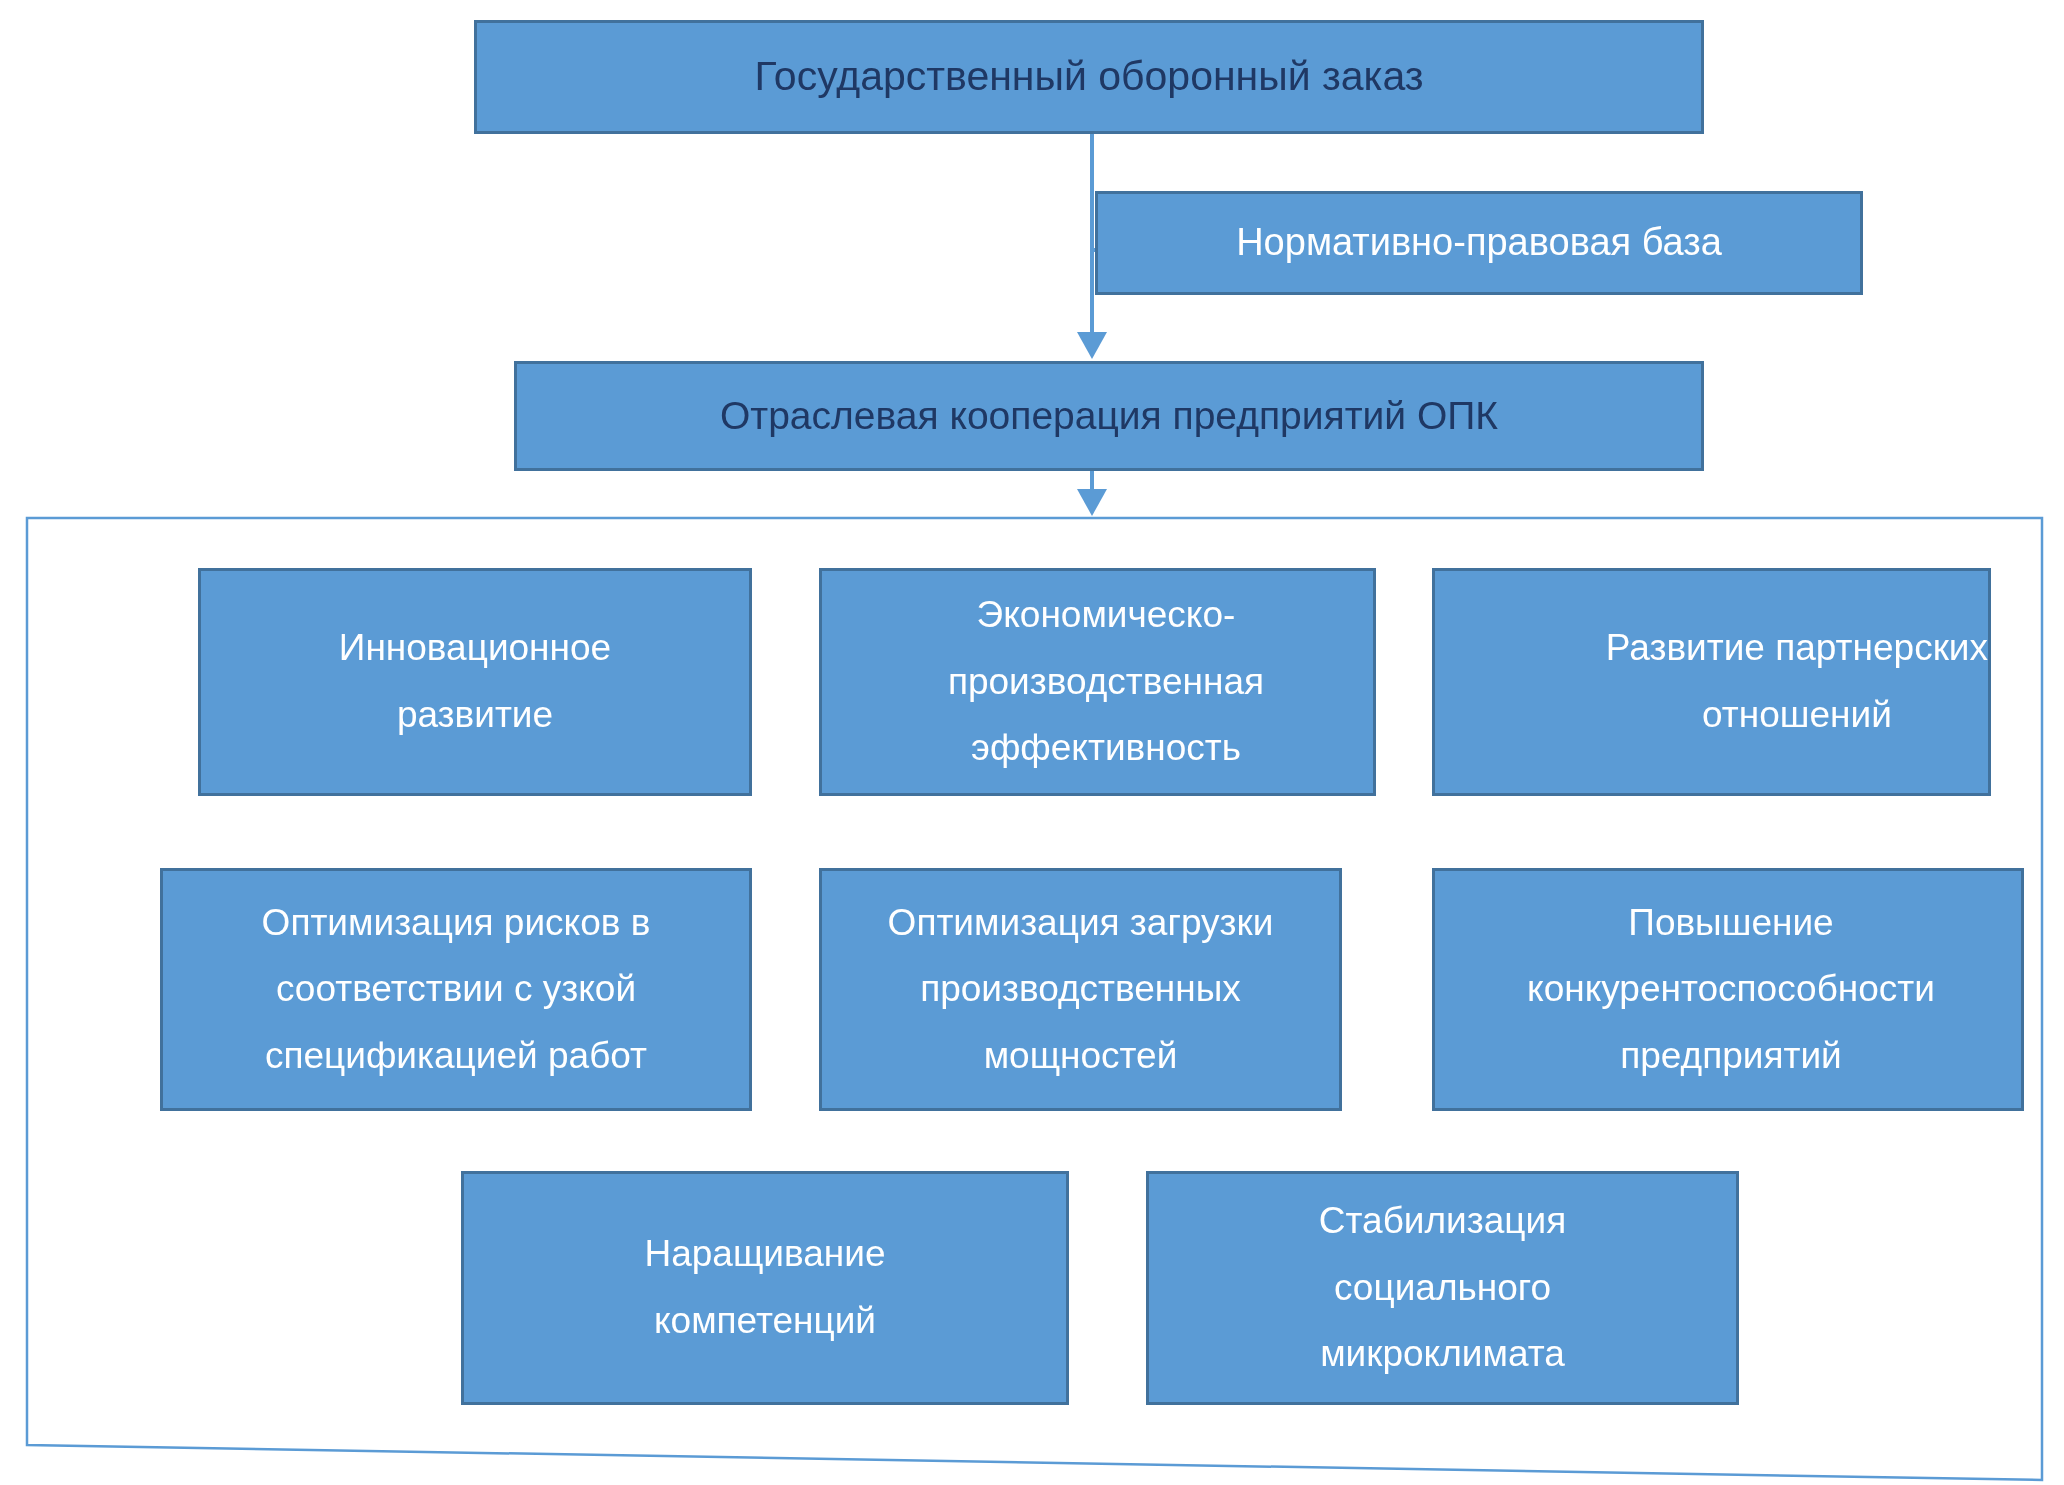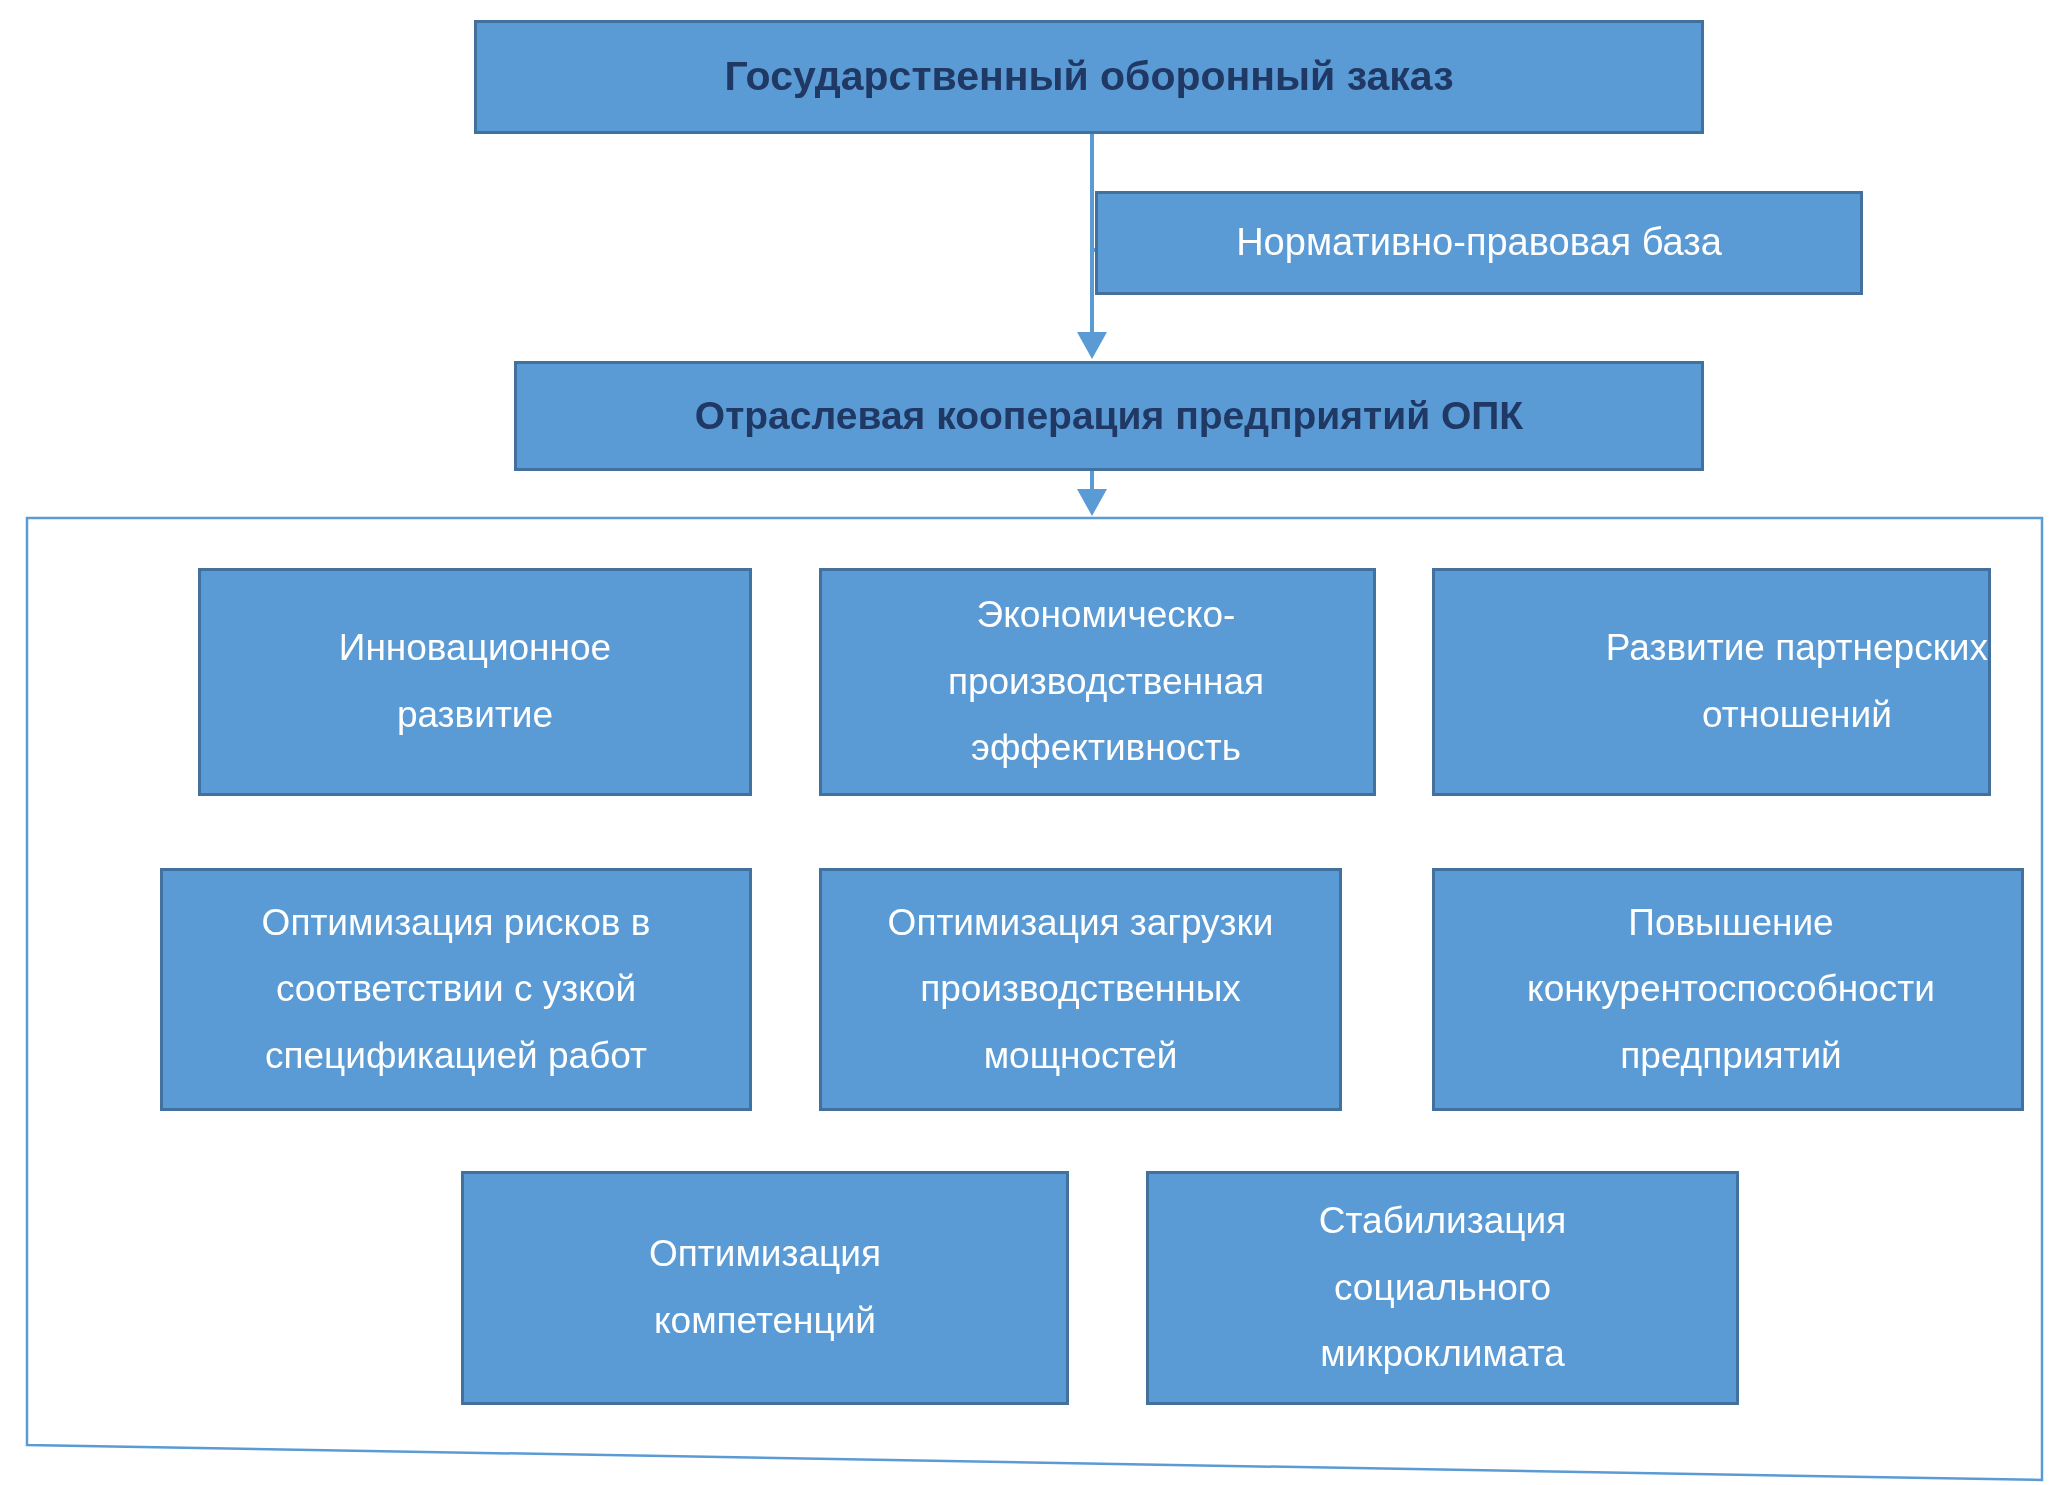--- a/index.html
+++ b/index.html
@@ -31,7 +31,7 @@
   }
 
   .title-label {
-    font-weight: bold;
+    font-weight: normal;
     color: var(--title-text, #1f3864);
     font-size: 41px;
     line-height: 1.25;

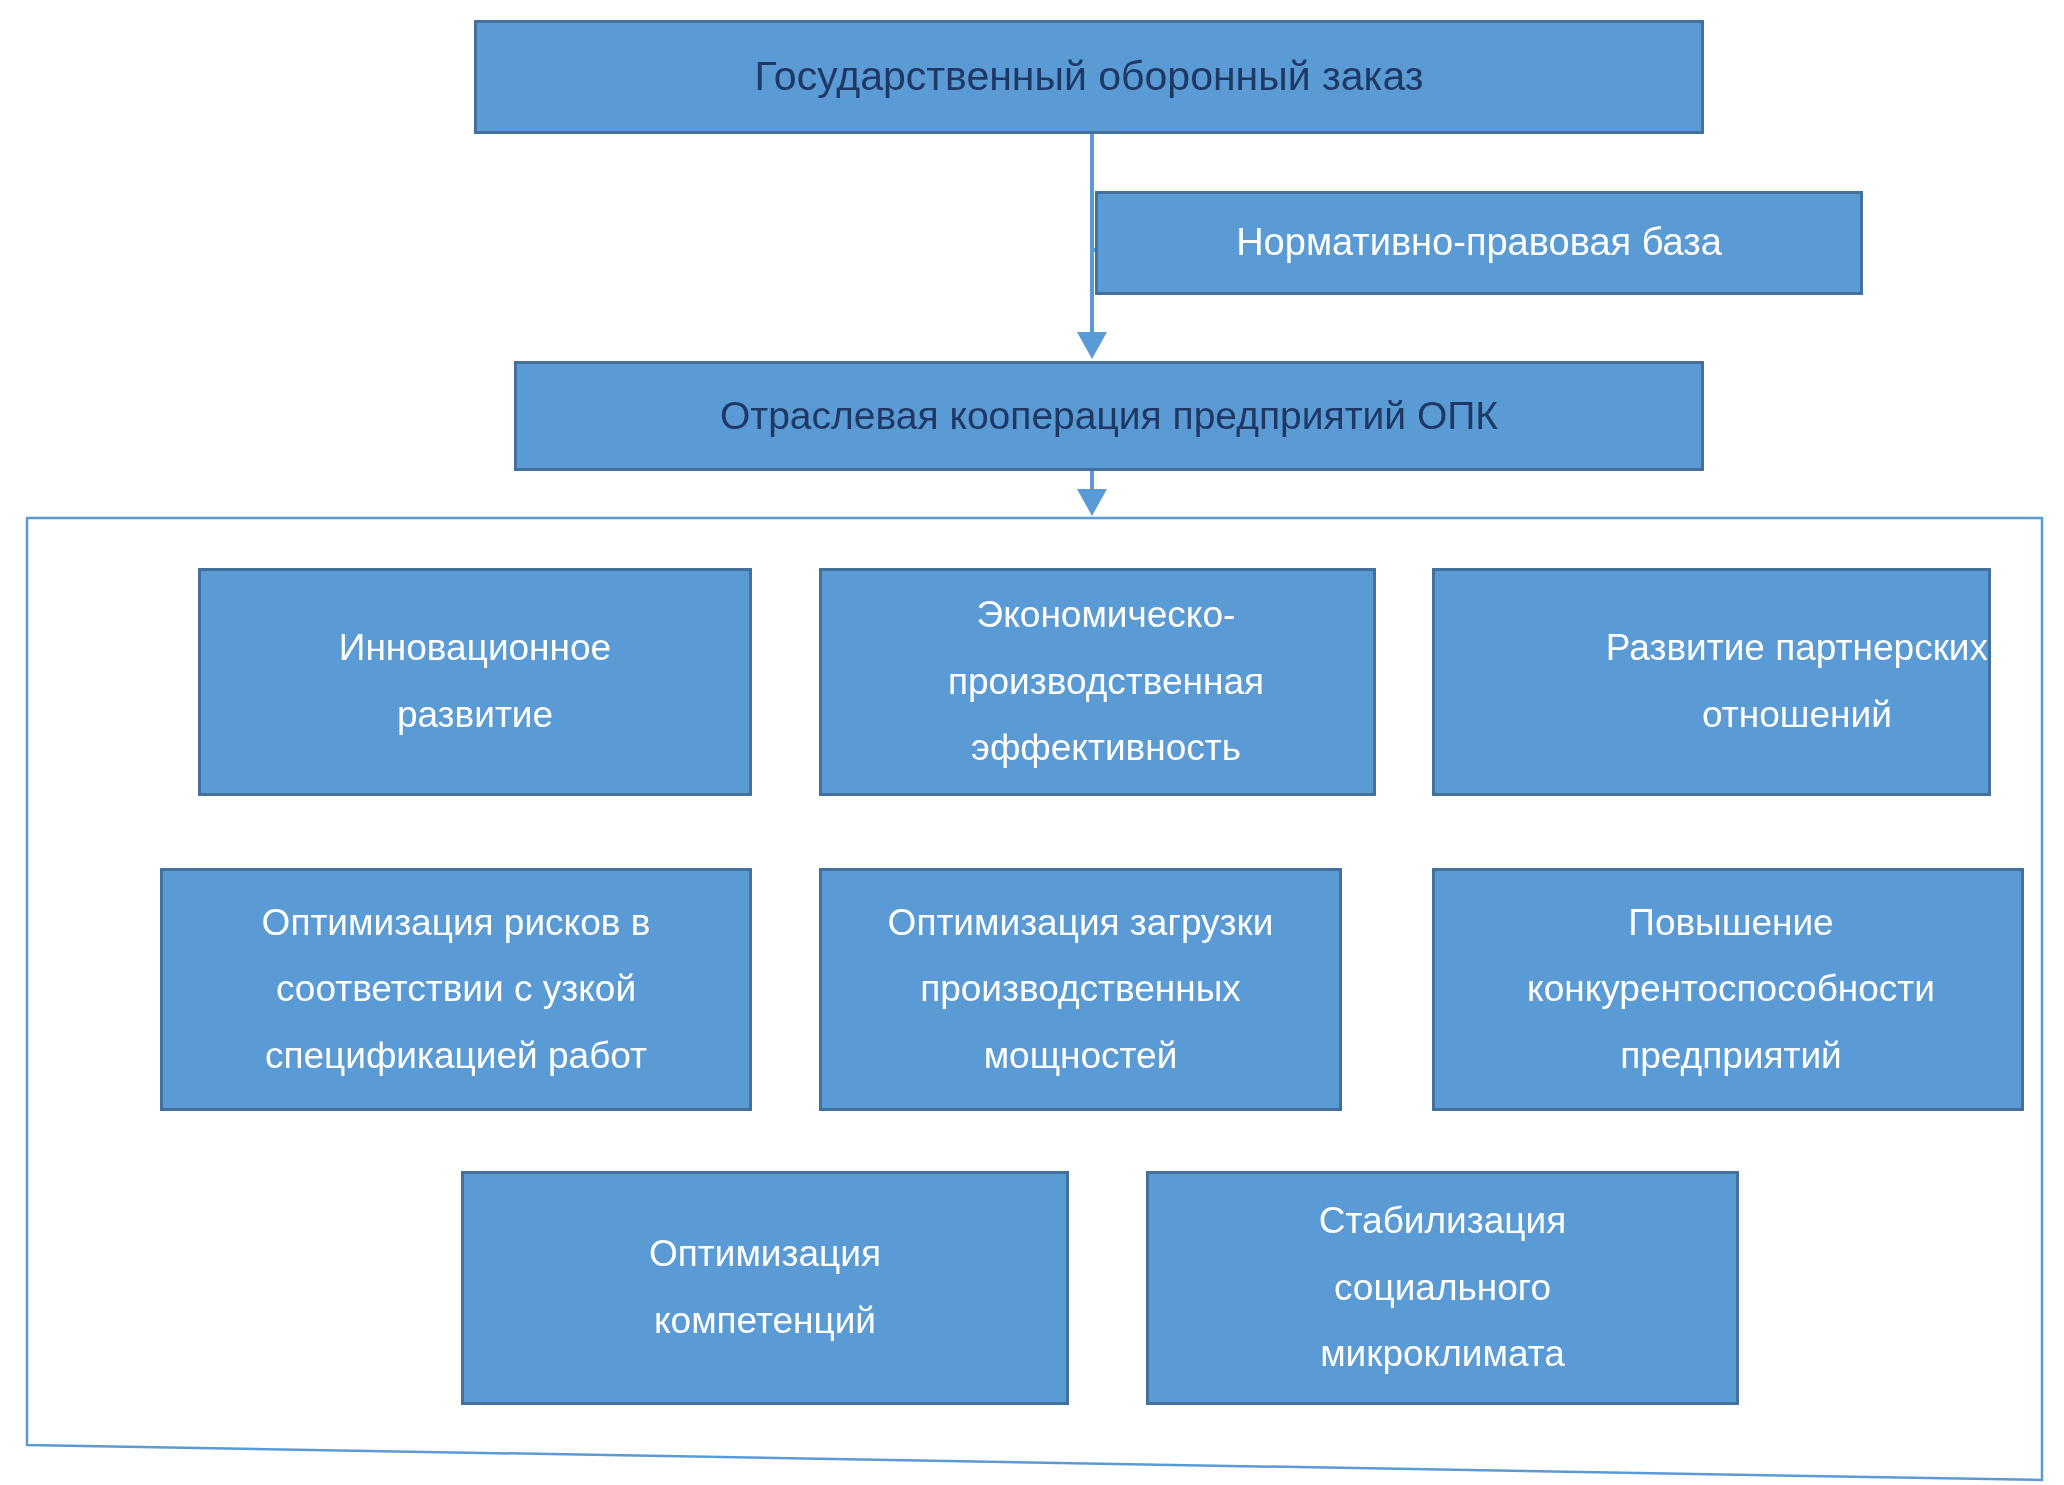--- a/index.html
+++ b/index.html
@@ -130,7 +130,7 @@
   </div>
 
   <div class="box b7">
-    <span class="benefit-label">Оптимизация
+    <span class="benefit-label">Наращивание
 компетенций</span>
   </div>
 

